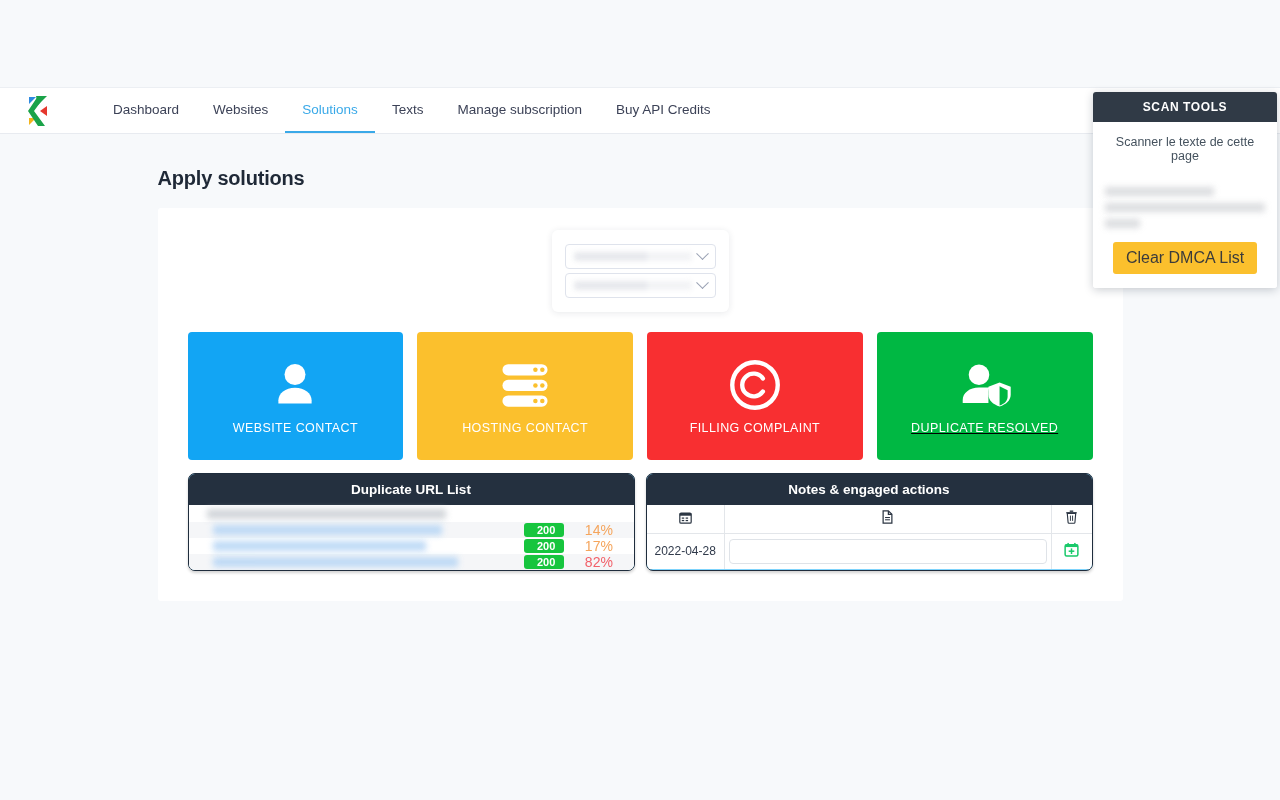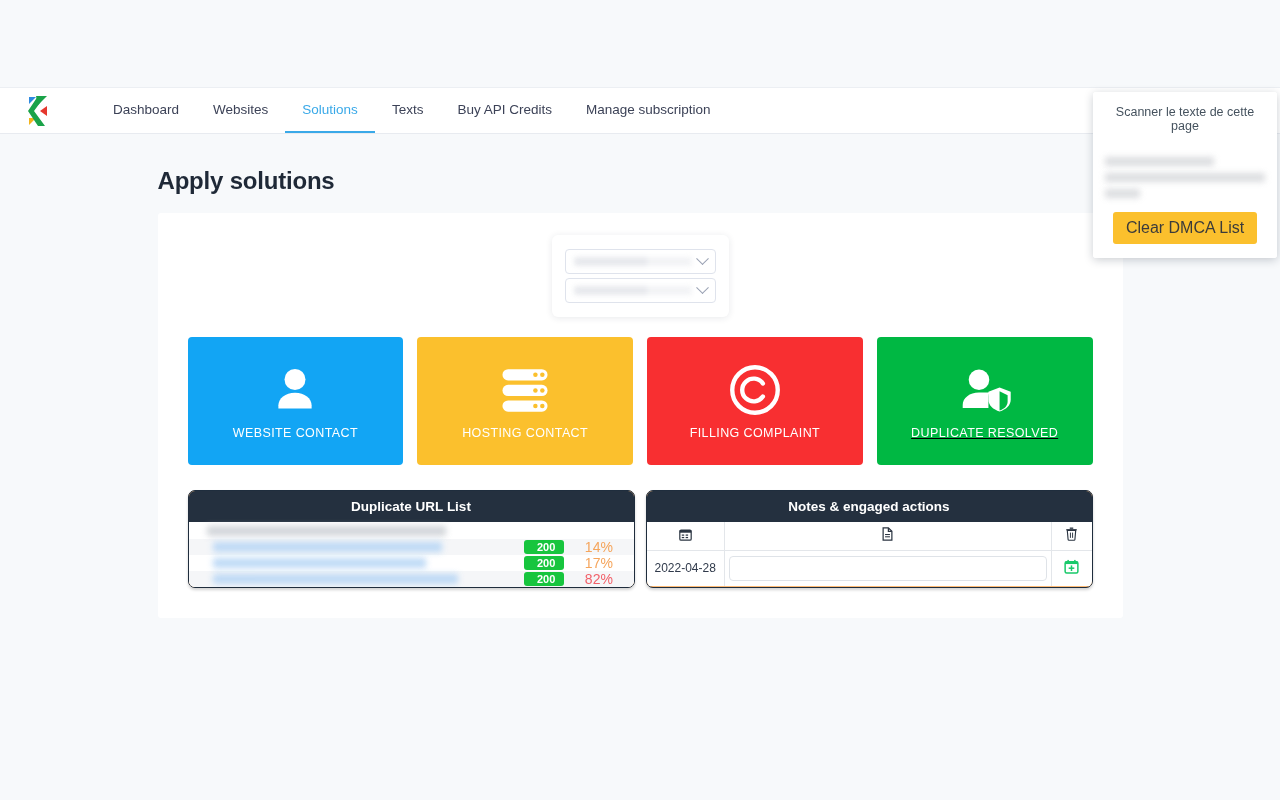--- a/index.html
+++ b/index.html
@@ -295,8 +295,8 @@
     <a class="nav-link" href="#">Websites</a>
     <a class="nav-link active" href="#">Solutions</a>
     <a class="nav-link" href="#">Texts</a>
+    <a class="nav-link" href="#">Manage subscription</a>
     <a class="nav-link" href="#">Buy API Credits</a>
-    <a class="nav-link" href="#">Manage subscription</a>
   </div>
 </div>
 

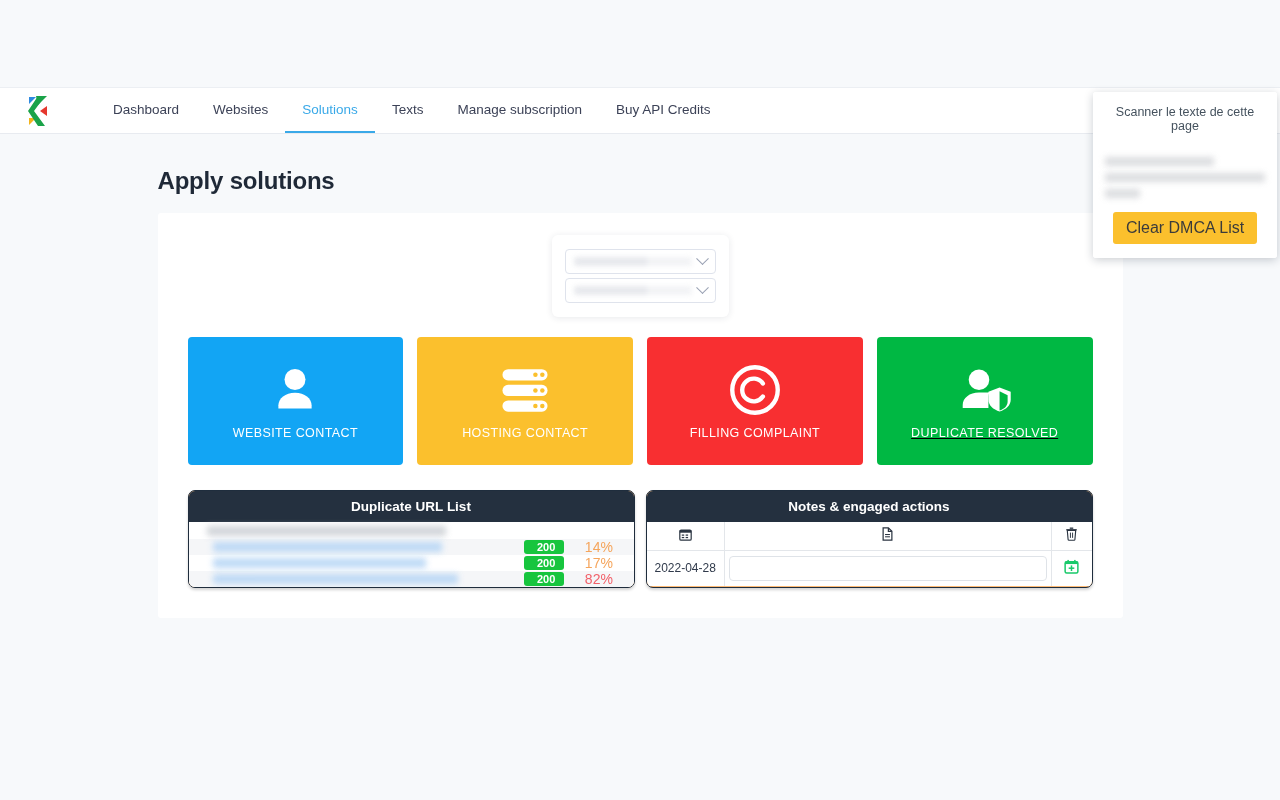--- a/index.html
+++ b/index.html
@@ -481,6 +481,7 @@
 
 <div class="scan-panel">
 
+  <div class="scan-head">SCAN TOOLS</div>
   <div class="scan-item">Scanner le texte de cette page</div>
   <div class="dmca-body">
     <div class="dmca-blur">

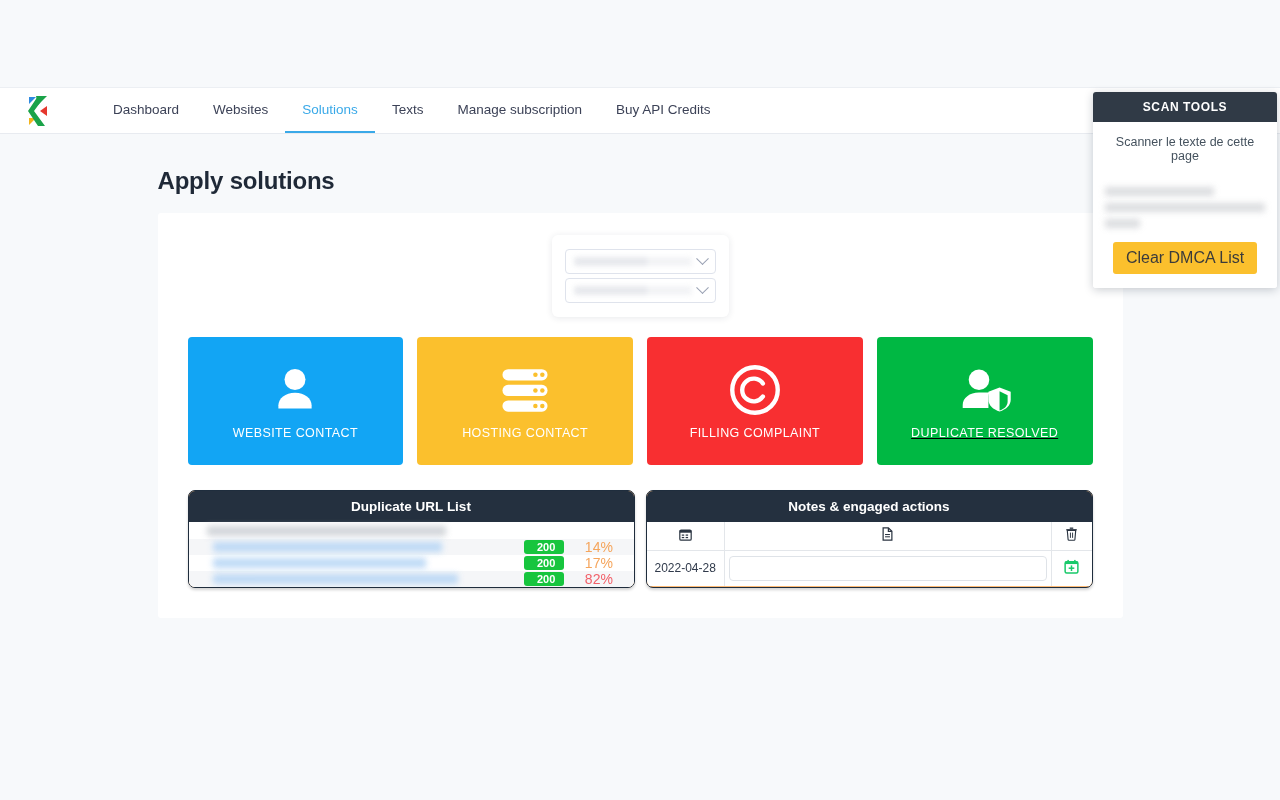--- a/index.html
+++ b/index.html
@@ -51,7 +51,7 @@
   .container { width: 965px; margin: 0 auto; padding-top: 33px; }
 
   .page-title {
-    font-size: 24px;
+    font-size: 20px;
     font-weight: bold;
     color: #1f2937;
     margin: 0 0 18px 0;

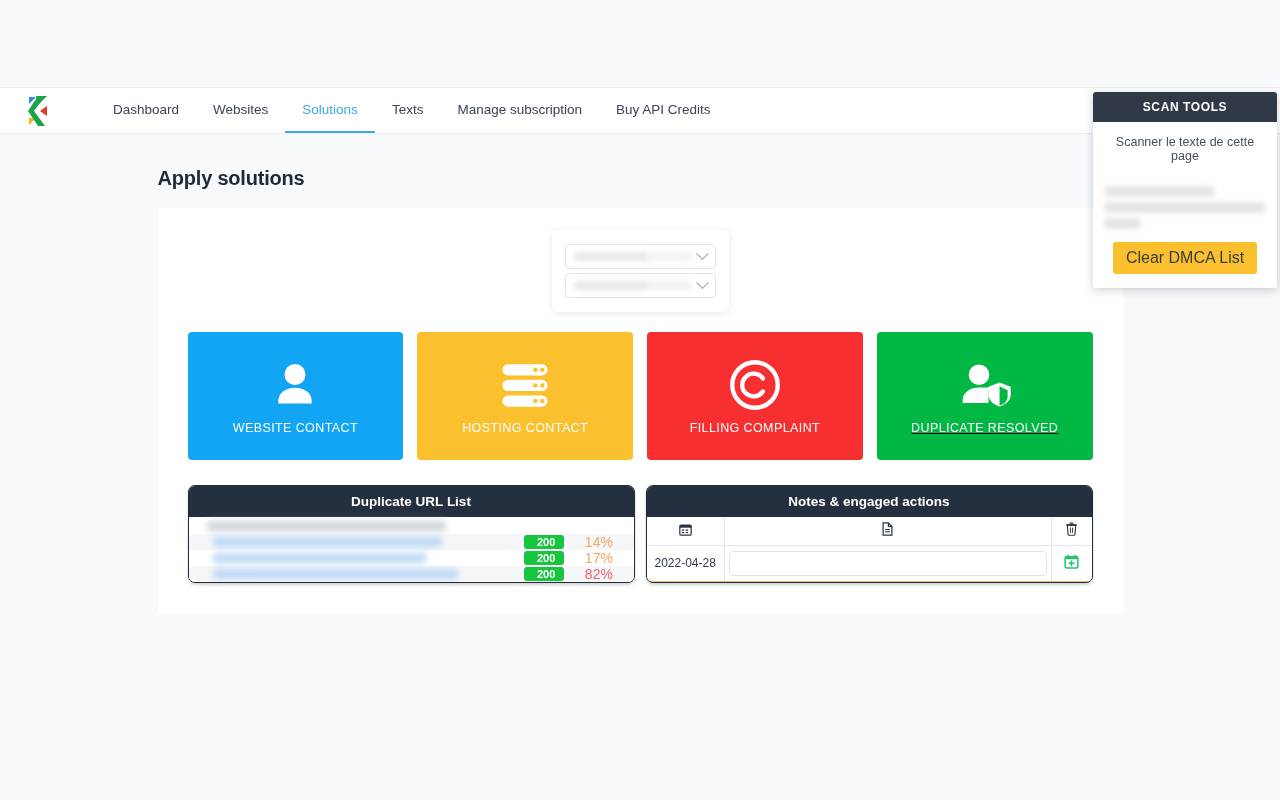--- a/index.html
+++ b/index.html
@@ -142,10 +142,9 @@
   .panel {
     border: 1px solid #1f2d3d;
     border-radius: 7px;
-    background: #fdba74;
+    background: #7dd3fc;
     overflow: hidden;
     box-shadow: 0 2px 3px rgba(0,0,0,.18);
-    margin-top: 12px;
   }
   .panel-head {
     background: #24303f;

